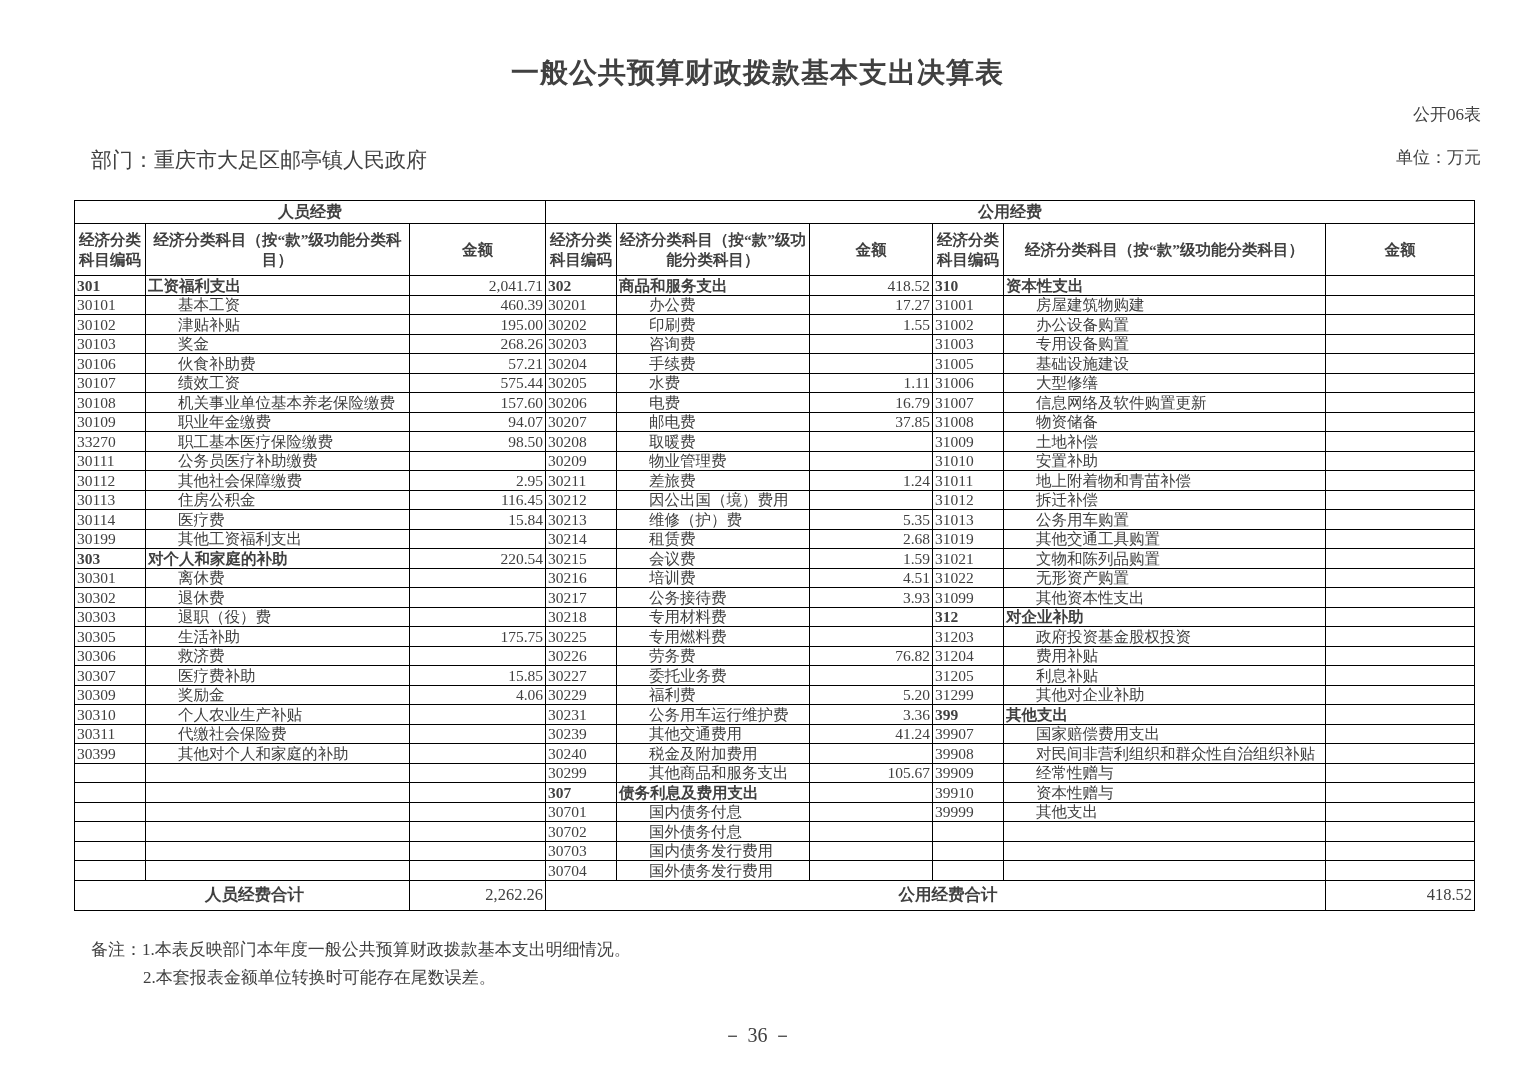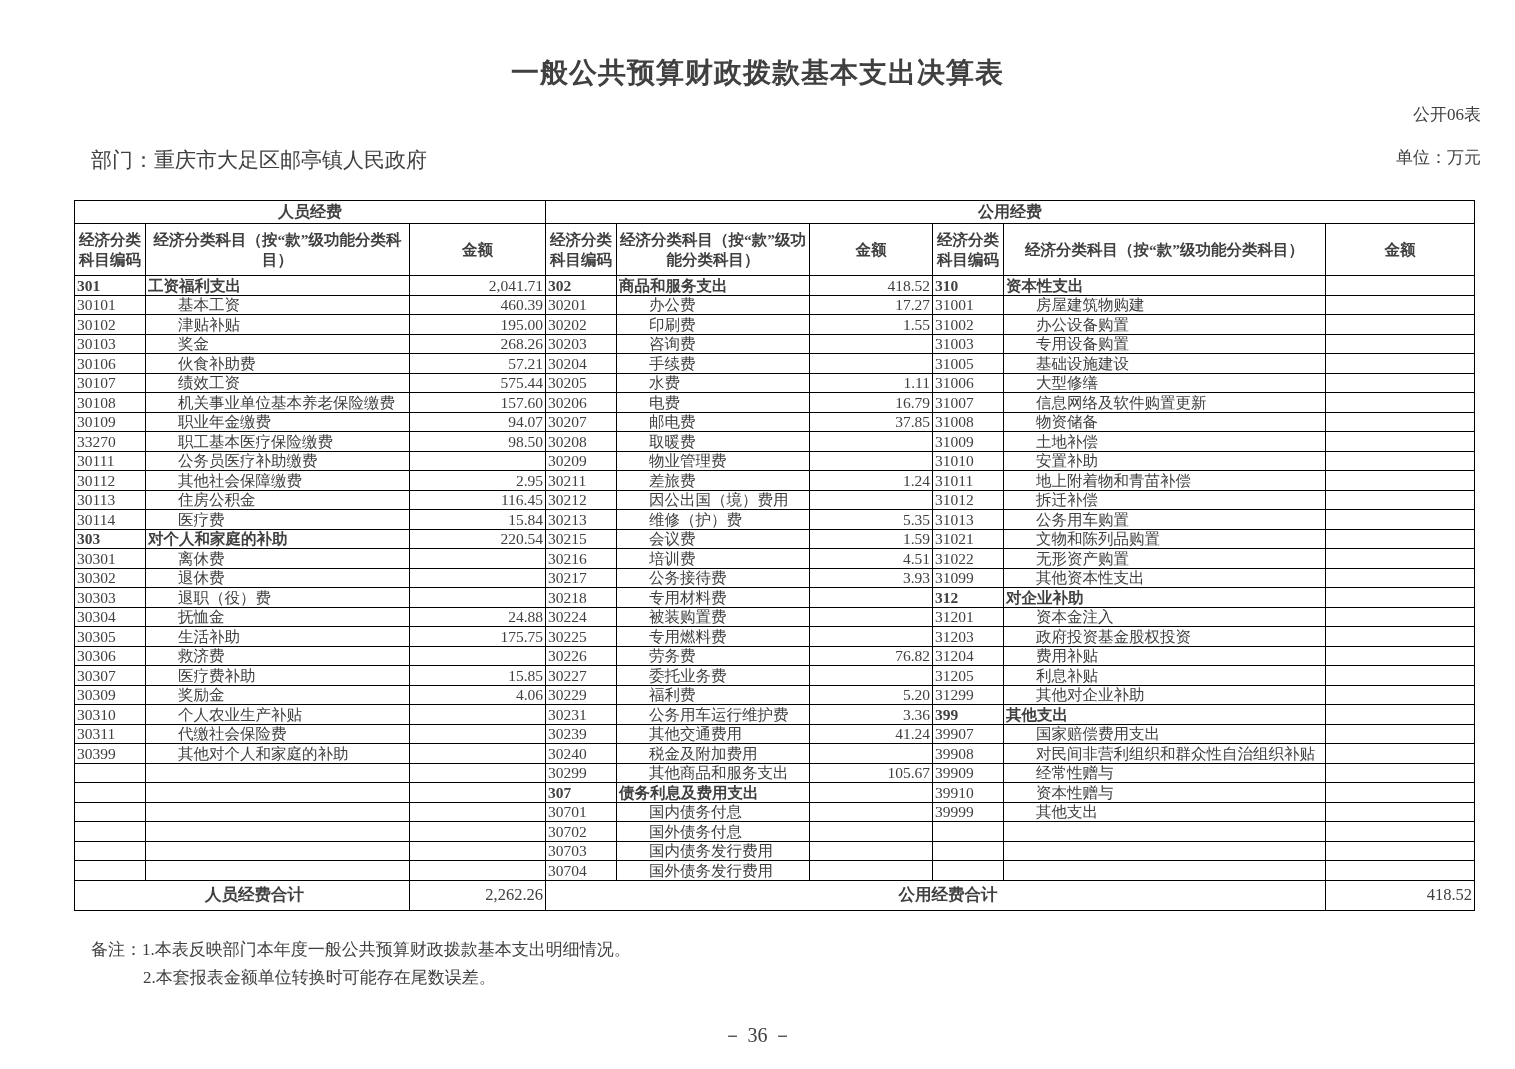--- a/index.html
+++ b/index.html
@@ -248,6 +248,17 @@
           <td class="amt"></td>
         </tr>
         <tr>
+          <td class="code">30199</td>
+          <td class="name item">其他工资福利支出</td>
+          <td class="amt"></td>
+          <td class="code">30214</td>
+          <td class="name item">租赁费</td>
+          <td class="amt">2.68</td>
+          <td class="code">31019</td>
+          <td class="name item">其他交通工具购置</td>
+          <td class="amt"></td>
+        </tr>
+        <tr>
           <td class="code group">303</td>
           <td class="name group">对个人和家庭的补助</td>
           <td class="amt">220.54</td>

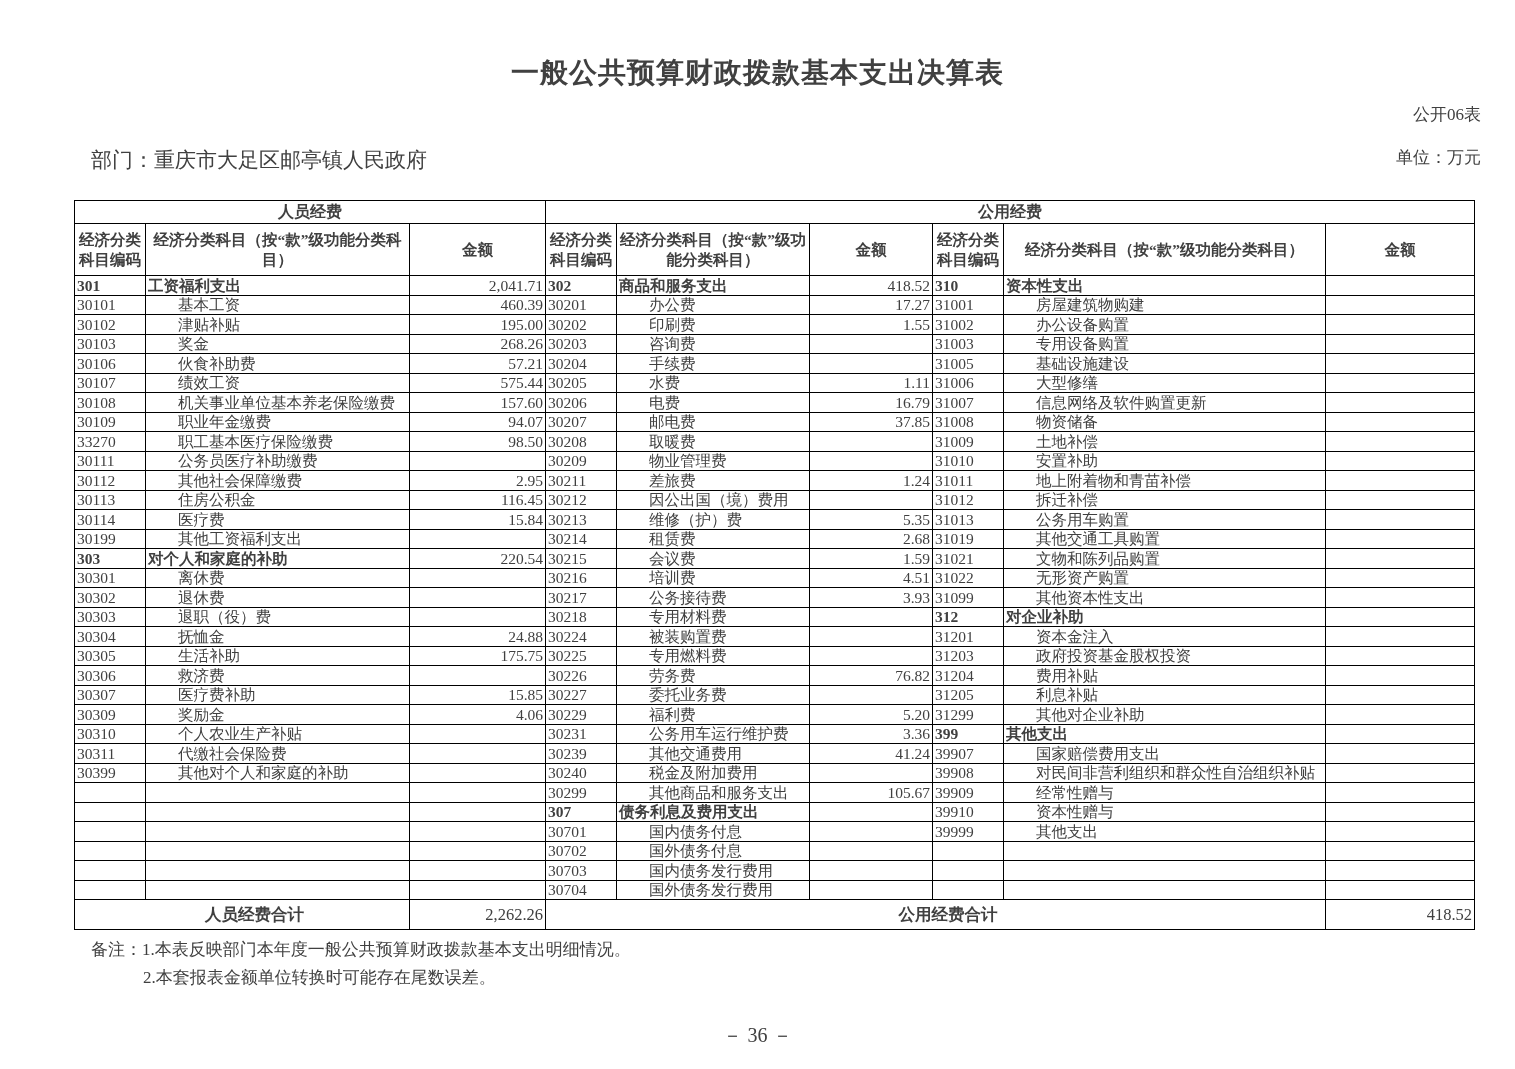--- a/index.html
+++ b/index.html
@@ -303,17 +303,6 @@
           <td class="amt"></td>
         </tr>
         <tr>
-          <td class="code">30304</td>
-          <td class="name item">抚恤金</td>
-          <td class="amt">24.88</td>
-          <td class="code">30224</td>
-          <td class="name item">被装购置费</td>
-          <td class="amt"></td>
-          <td class="code">31201</td>
-          <td class="name item">资本金注入</td>
-          <td class="amt"></td>
-        </tr>
-        <tr>
           <td class="code">30305</td>
           <td class="name item">生活补助</td>
           <td class="amt">175.75</td>

